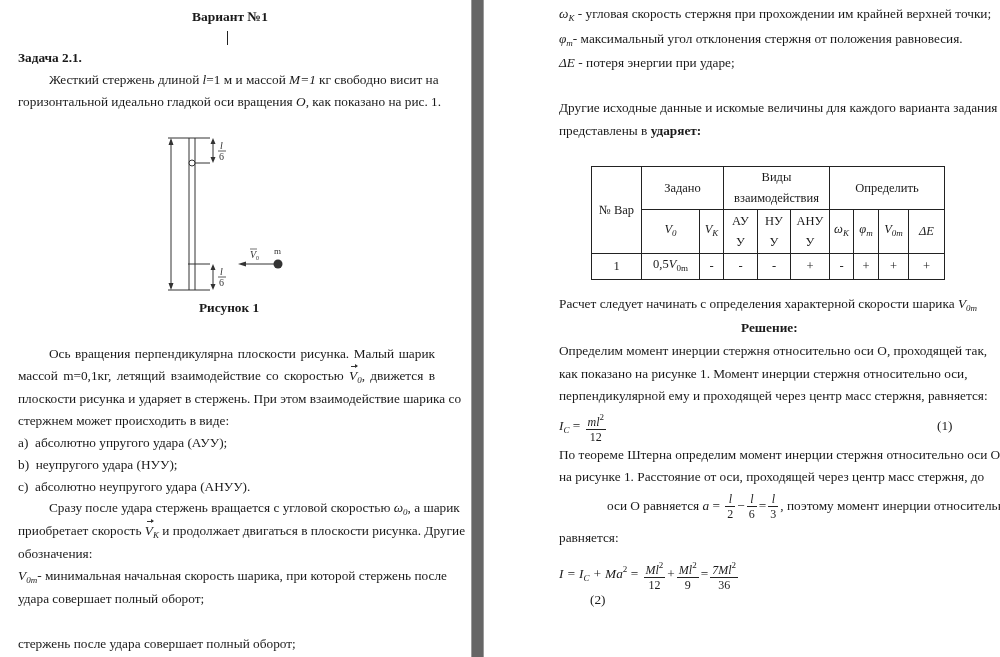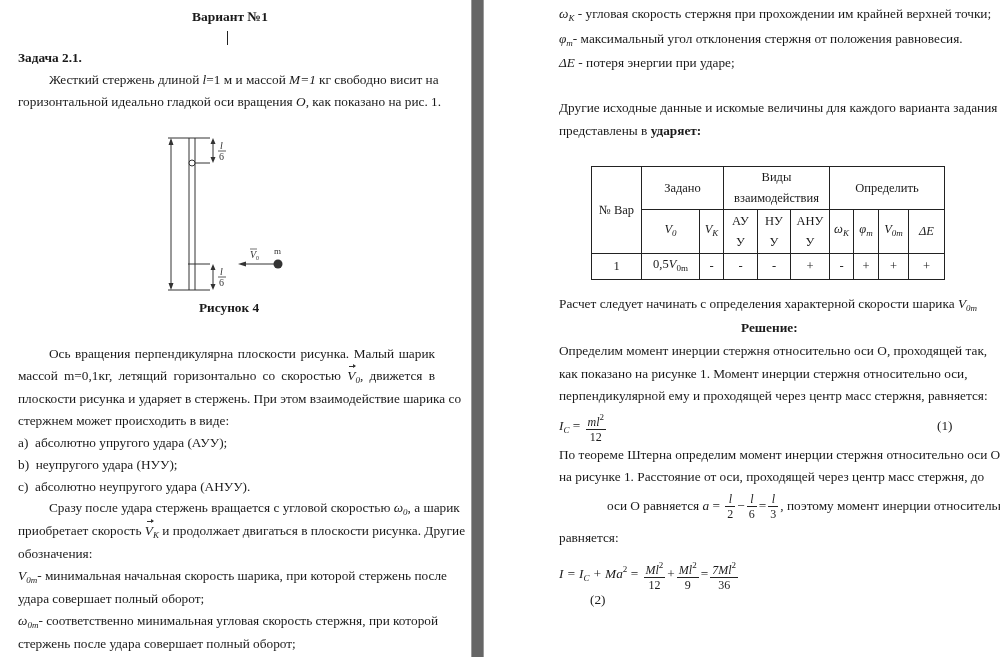--- a/index.html
+++ b/index.html
@@ -92,7 +92,7 @@
     </g>
   </svg>
 
-  <div class="txt b" style="left:199px; top:300px;">Рисунок 4</div>
+  <div class="txt b" style="left:199px; top:300px;">Рисунок 1</div>
 
   <div class="just" style="left:49px; top:346px; width:386px;">Ось вращения перпендикулярна плоскости рисунка. Малый шарик</div>
   <div class="just" style="left:18px; top:368px; width:417px;">

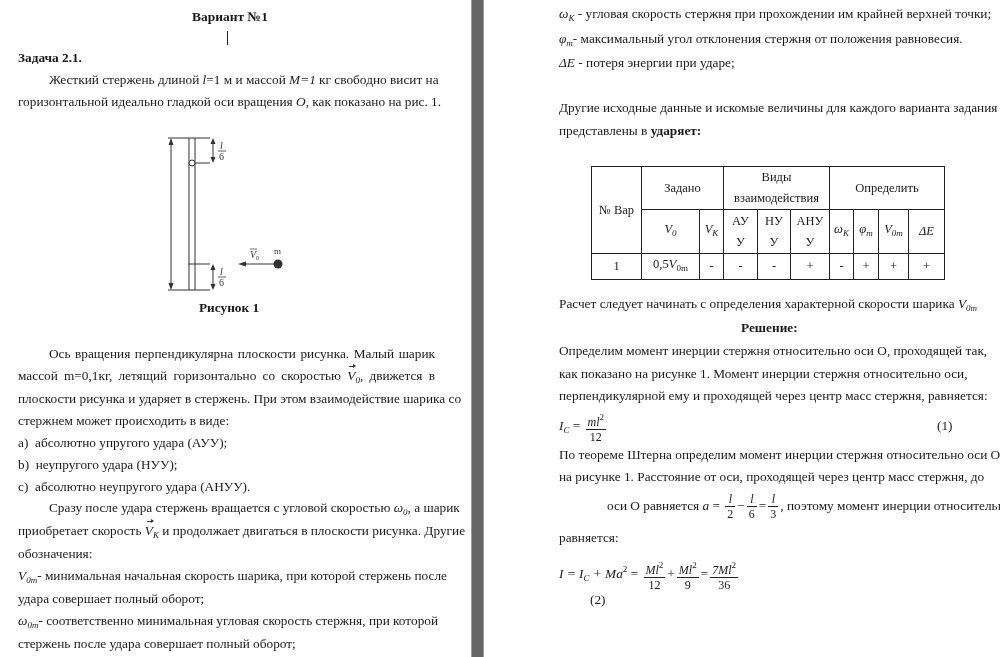--- a/index.html
+++ b/index.html
@@ -96,7 +96,7 @@
 
   <div class="just" style="left:49px; top:346px; width:386px;">Ось вращения перпендикулярна плоскости рисунка. Малый шарик</div>
   <div class="just" style="left:18px; top:368px; width:417px;">
-    <span>массой m=0,1кг, летящий горизонтально со скоростью </span><span class="vec">V</span><span class="sub">0</span><span>, движется в</span>
+    <span>массой m=0,1кг, летящий взаимодействие со скоростью </span><span class="vec">V</span><span class="sub">0</span><span>, движется в</span>
   </div>
   <div class="just" style="left:18px; top:391px; width:417px;">плоскости рисунка и ударяет в стержень. При этом взаимодействие шарика со</div>
   <div class="txt" style="left:18px; top:413px;">стержнем может происходить в виде:</div>

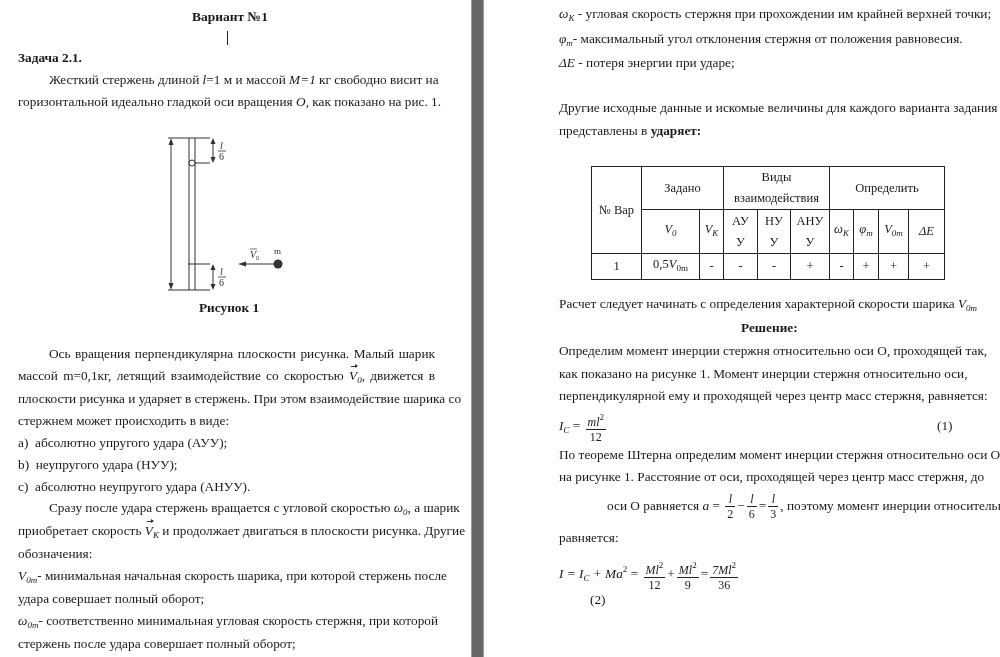--- a/index.html
+++ b/index.html
@@ -123,9 +123,6 @@
     <span class="i">V</span><span class="sub">0m</span><span>- минимальная начальная скорость шарика, при которой стержень после</span>
   </div>
   <div class="txt" style="left:18px; top:591px;">удара совершает полный оборот;</div>
-  <div class="just" style="left:18px; top:613px; width:417px;">
-    <span class="i">ω</span><span class="sub">0m</span><span>- соответственно минимальная угловая скорость стержня, при которой</span>
-  </div>
   <div class="txt" style="left:18px; top:636px;">стержень после удара совершает полный оборот;</div>
 </div>
 

